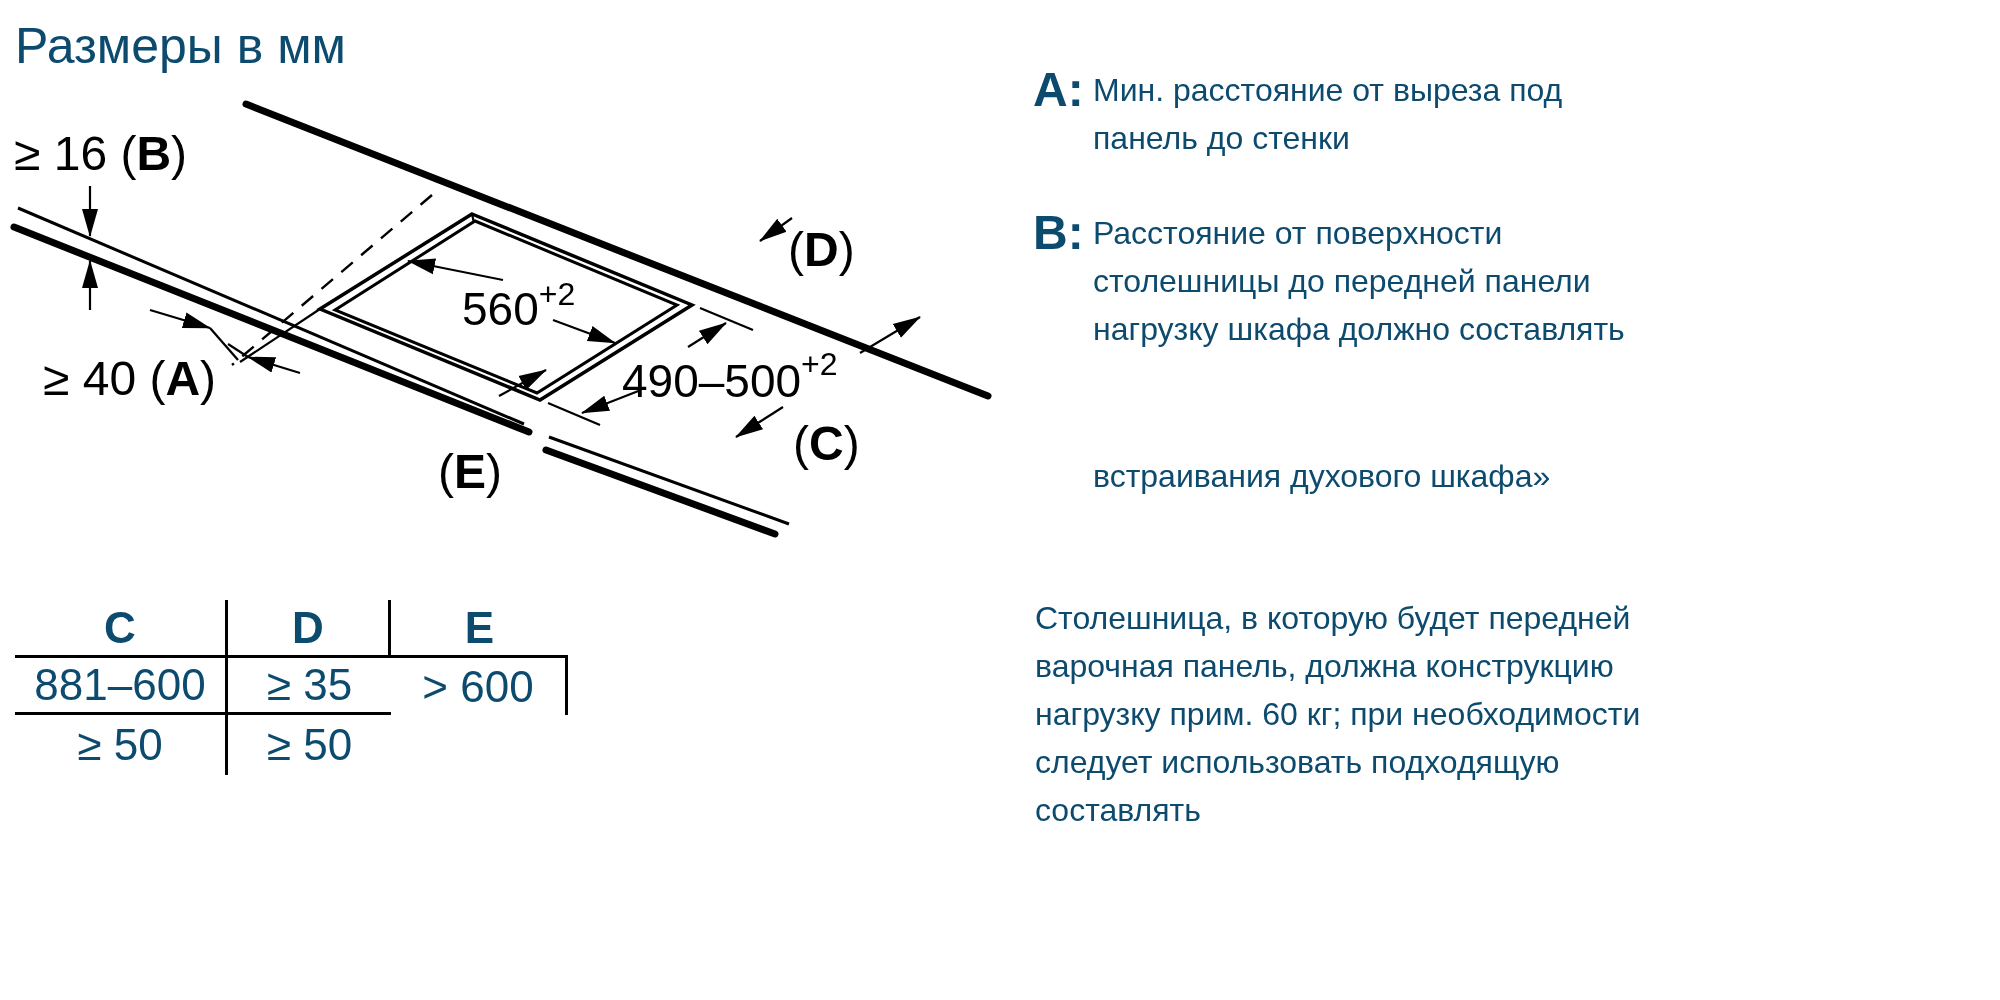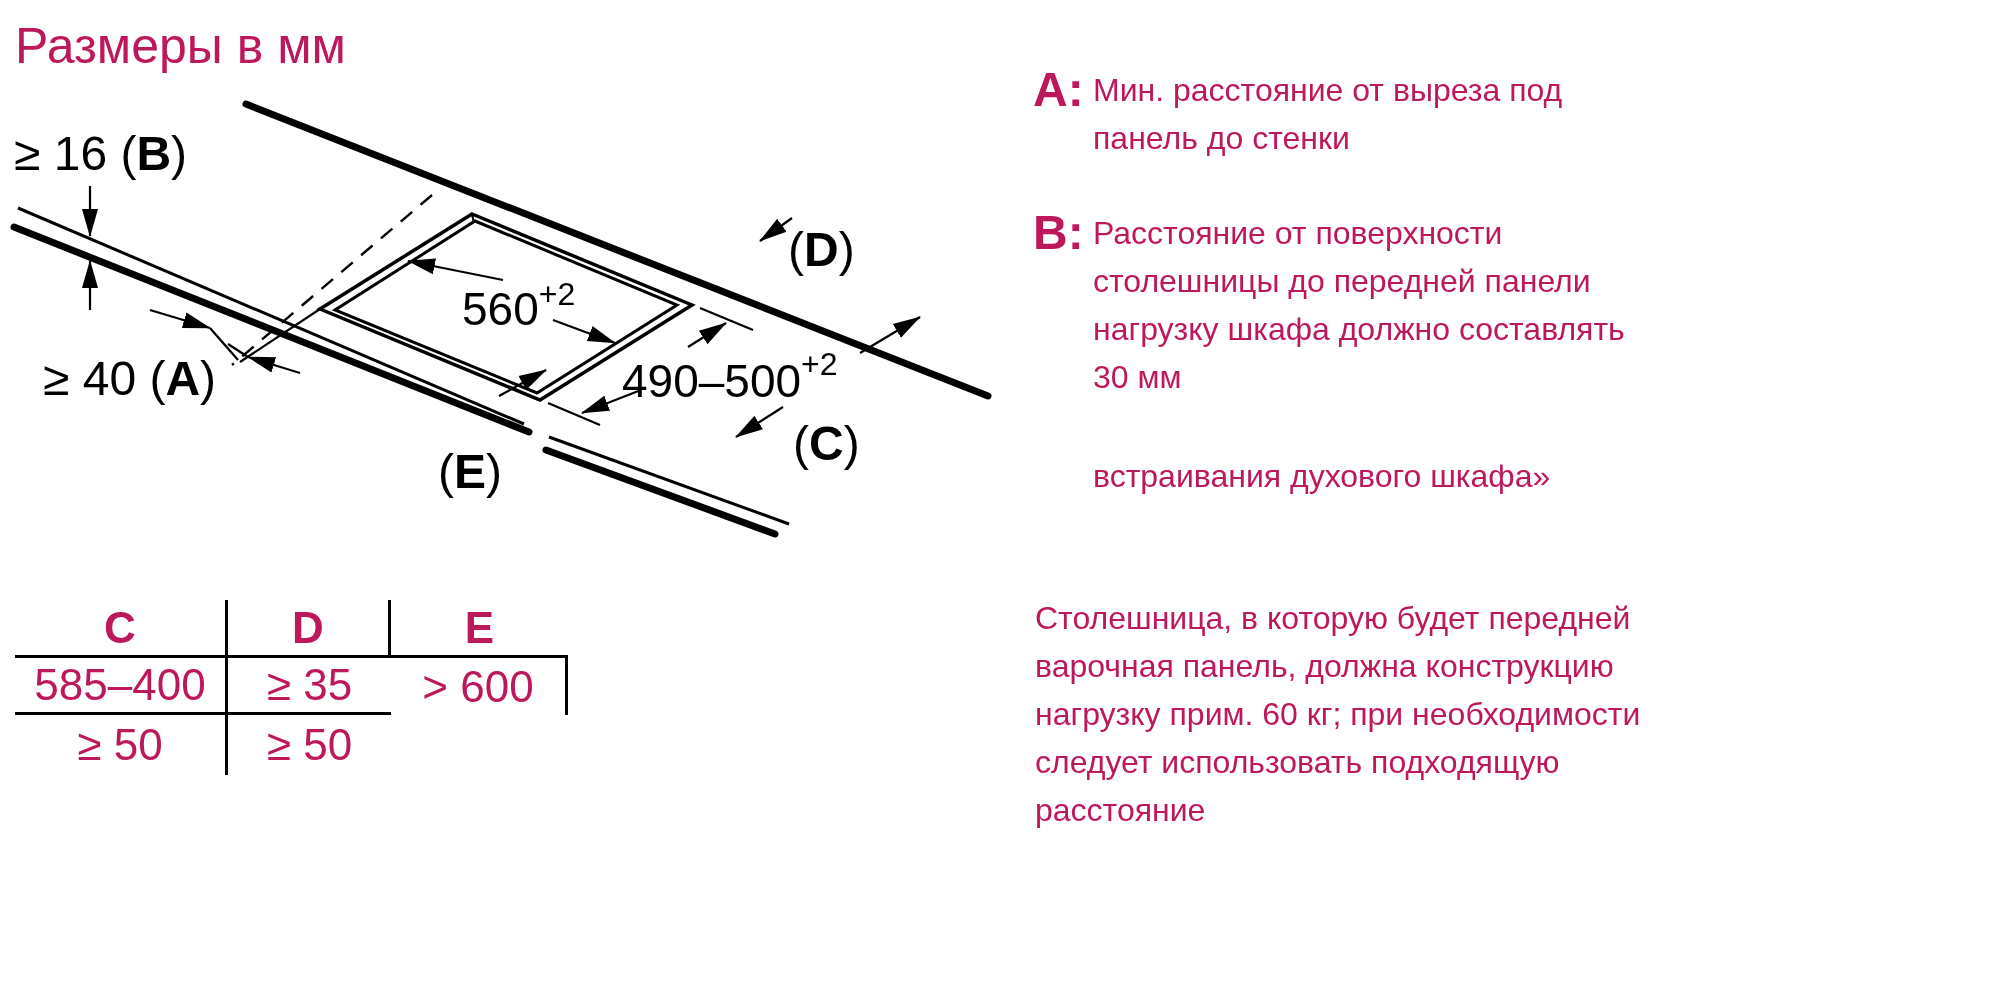--- a/index.html
+++ b/index.html
@@ -5,7 +5,7 @@
   html,body{margin:0;padding:0;background:#ffffff;}
   #canvas{
     position:relative;width:2000px;height:1000px;background:#ffffff;
-    font-family:"Liberation Sans",sans-serif;color:#be185d;overflow:hidden;
+    font-family:"Liberation Sans",sans-serif;color:#0c4a6e;overflow:hidden;
   }
   .abs{position:absolute;}
   #title{left:15px;top:20px;font-size:50px;line-height:52px;white-space:nowrap;}

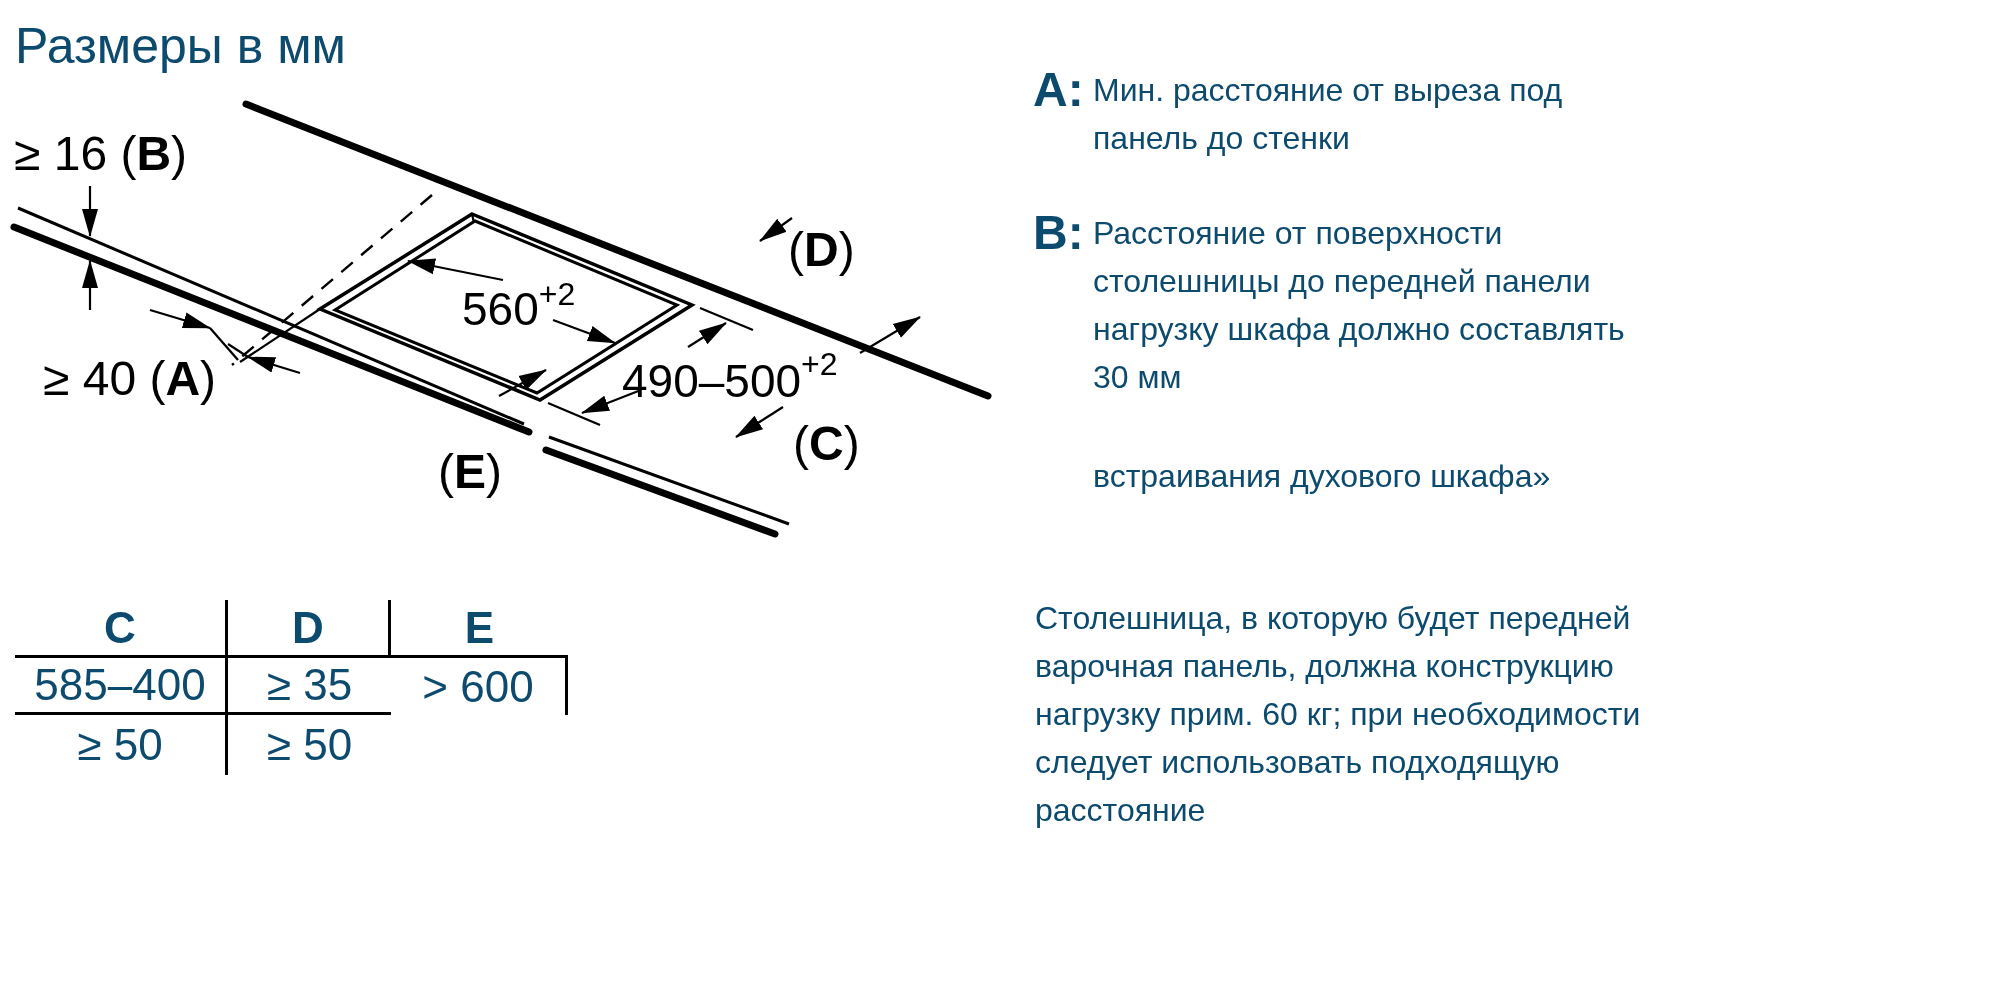--- a/index.html
+++ b/index.html
@@ -120,7 +120,6 @@
     <div class="ln">Расстояние от поверхности</div>
     <div class="ln">столешницы до передней панели</div>
     <div class="ln">нагрузку шкафа должно составлять</div>
-    <div class="ln">30 мм</div>
   </div>
 
   <div id="note-see" class="abs note">

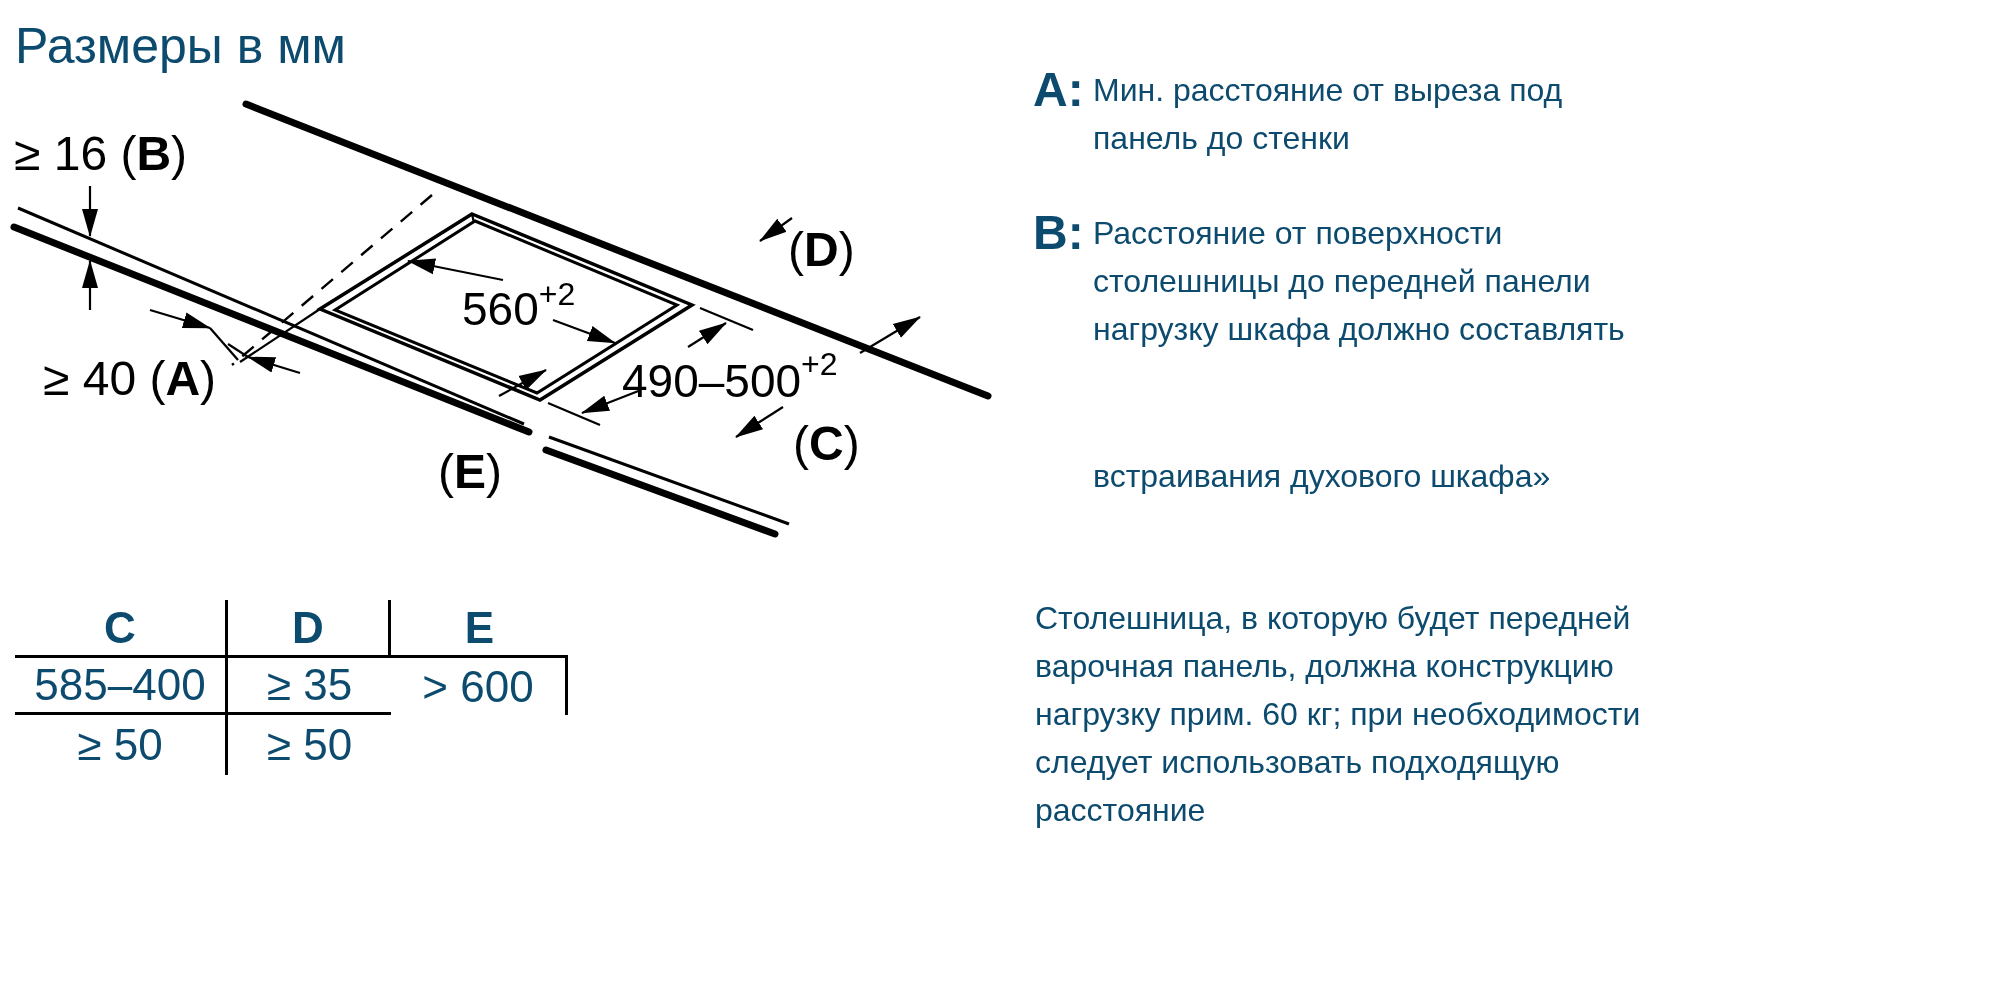--- a/index.html
+++ b/index.html
@@ -101,7 +101,7 @@
     <div class="cell hdr vline hline">D</div>
     <div class="cell hdr hline">E</div>
 
-    <div class="cell vline hline">585–400</div>
+    <div class="cell vline hline">881–600</div>
     <div class="cell hline">≥ 35</div>
 
     <div class="cell vline">&gt; 600</div>

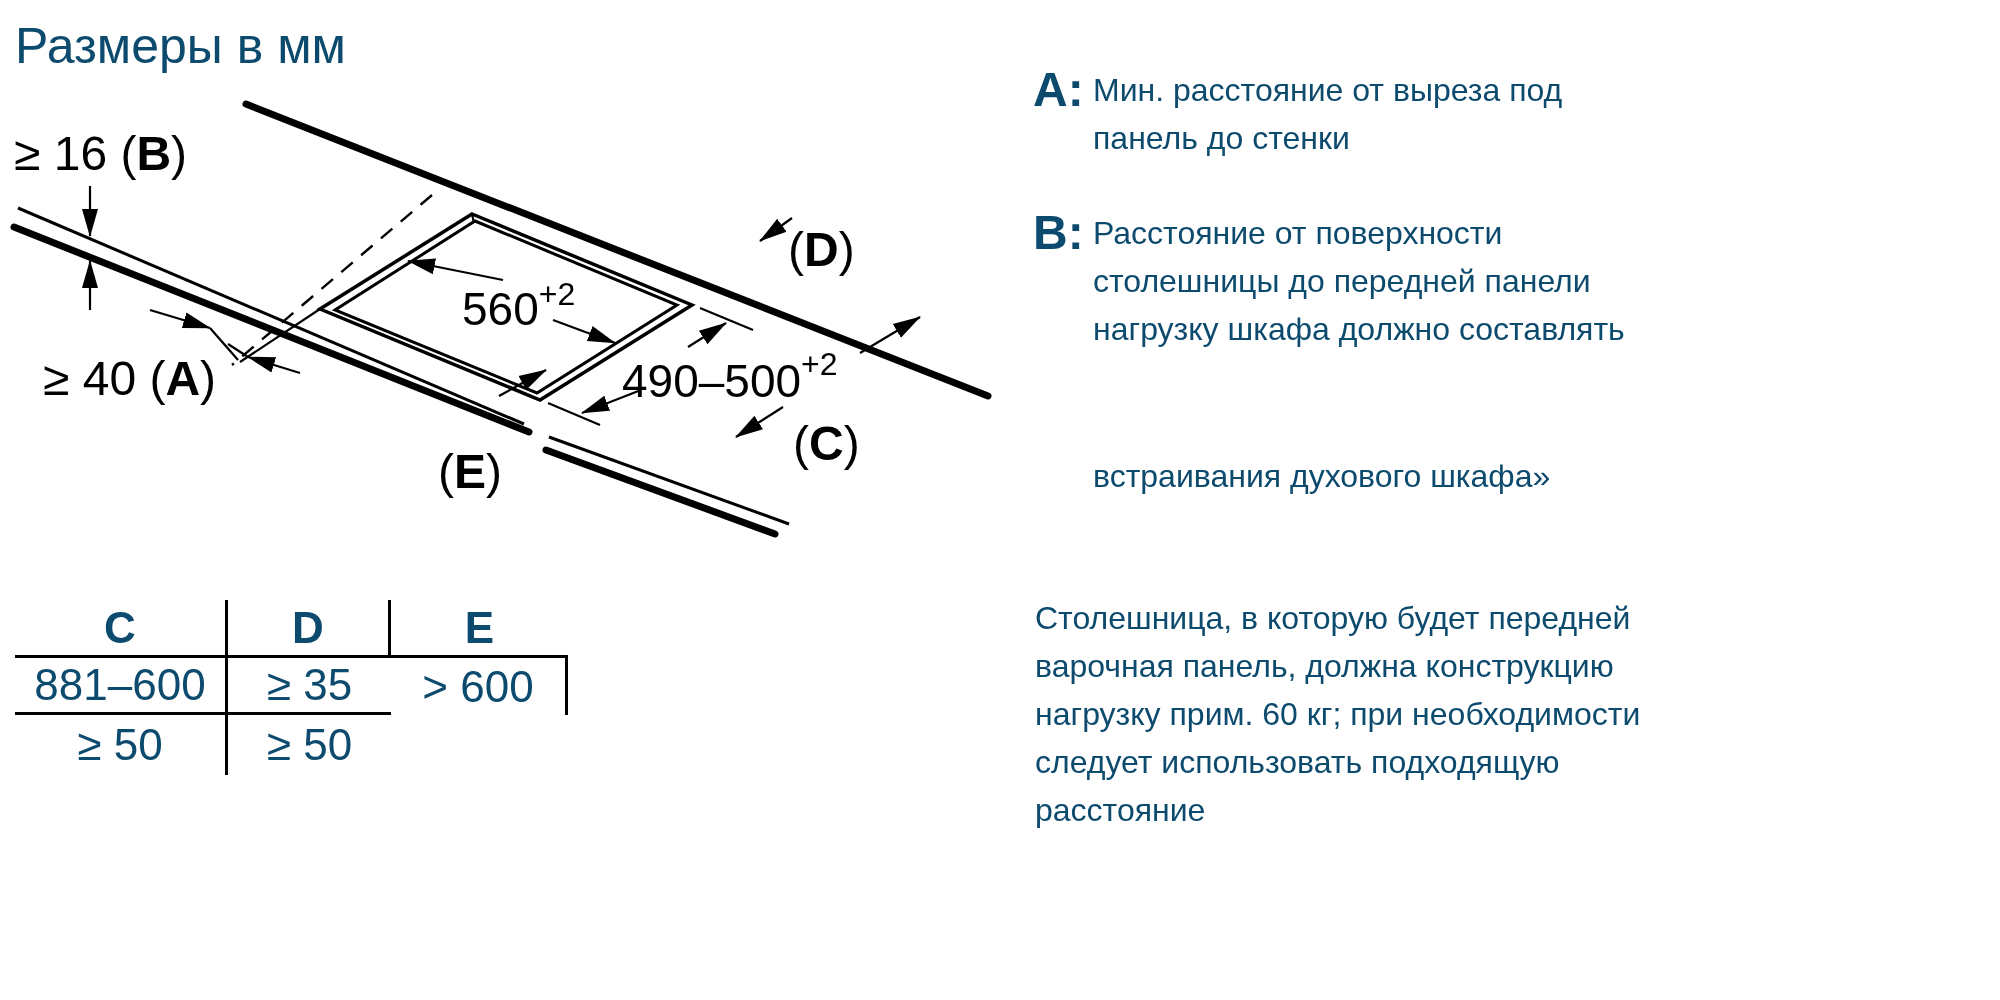--- a/index.html
+++ b/index.html
@@ -131,7 +131,7 @@
     <div class="ln">варочная панель, должна конструкцию</div>
     <div class="ln">нагрузку прим. 60 кг; при необходимости</div>
     <div class="ln">следует использовать подходящую</div>
-    <div class="ln">расстояние</div>
+    <div class="ln">составлять</div>
   </div>
 
 </div>

